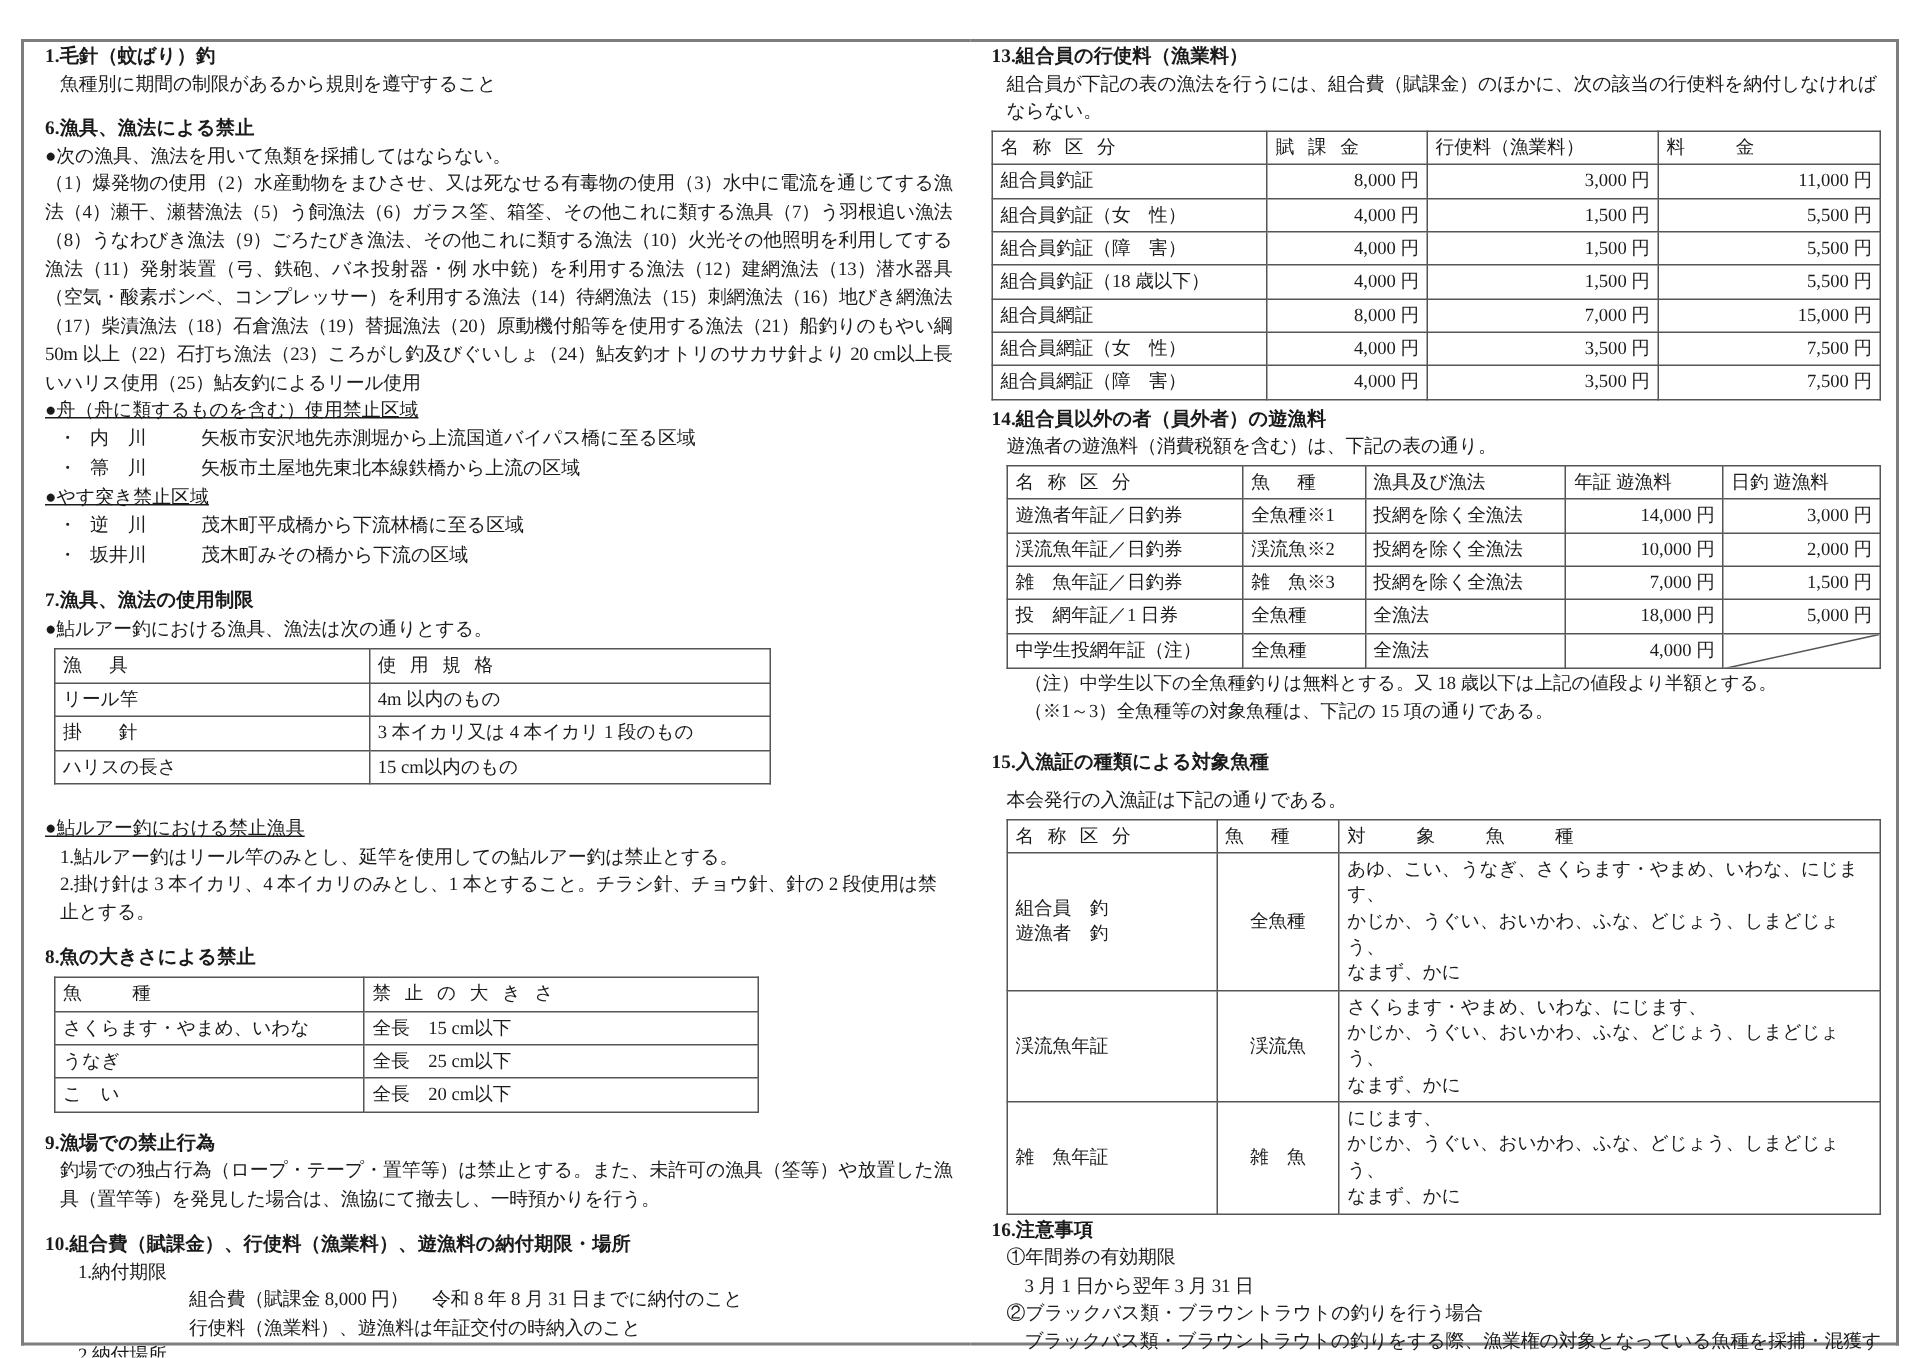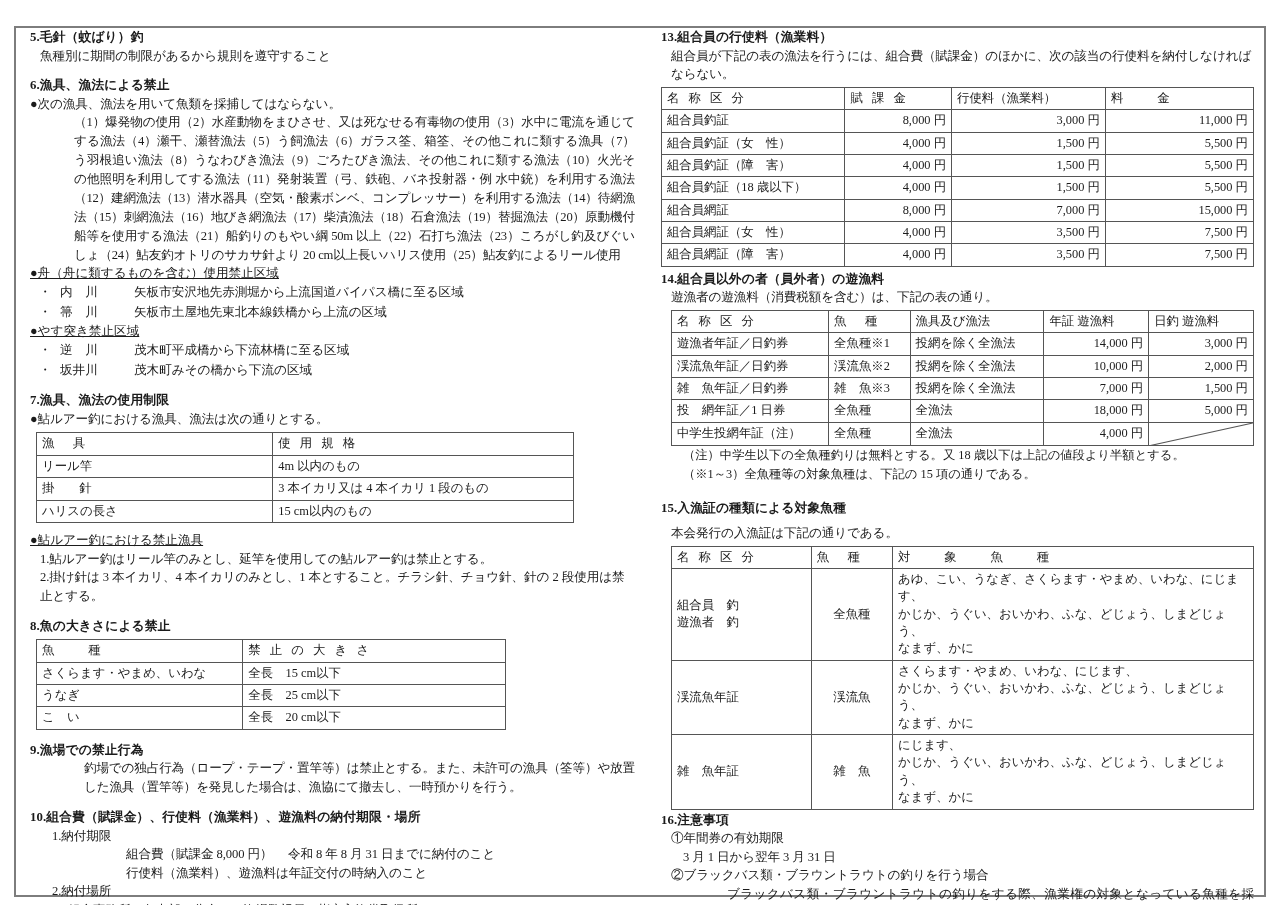--- a/index.html
+++ b/index.html
@@ -119,7 +119,7 @@
 
   <div class="col col-left">
 
-    <div class="sec-title">5.毛針（蚊ばり）釣</div>
+    <div class="sec-title">1.毛針（蚊ばり）釣</div>
     <div class="para indent1">魚種別に期間の制限があるから規則を遵守すること</div>
 
     <div class="gap-m"></div>

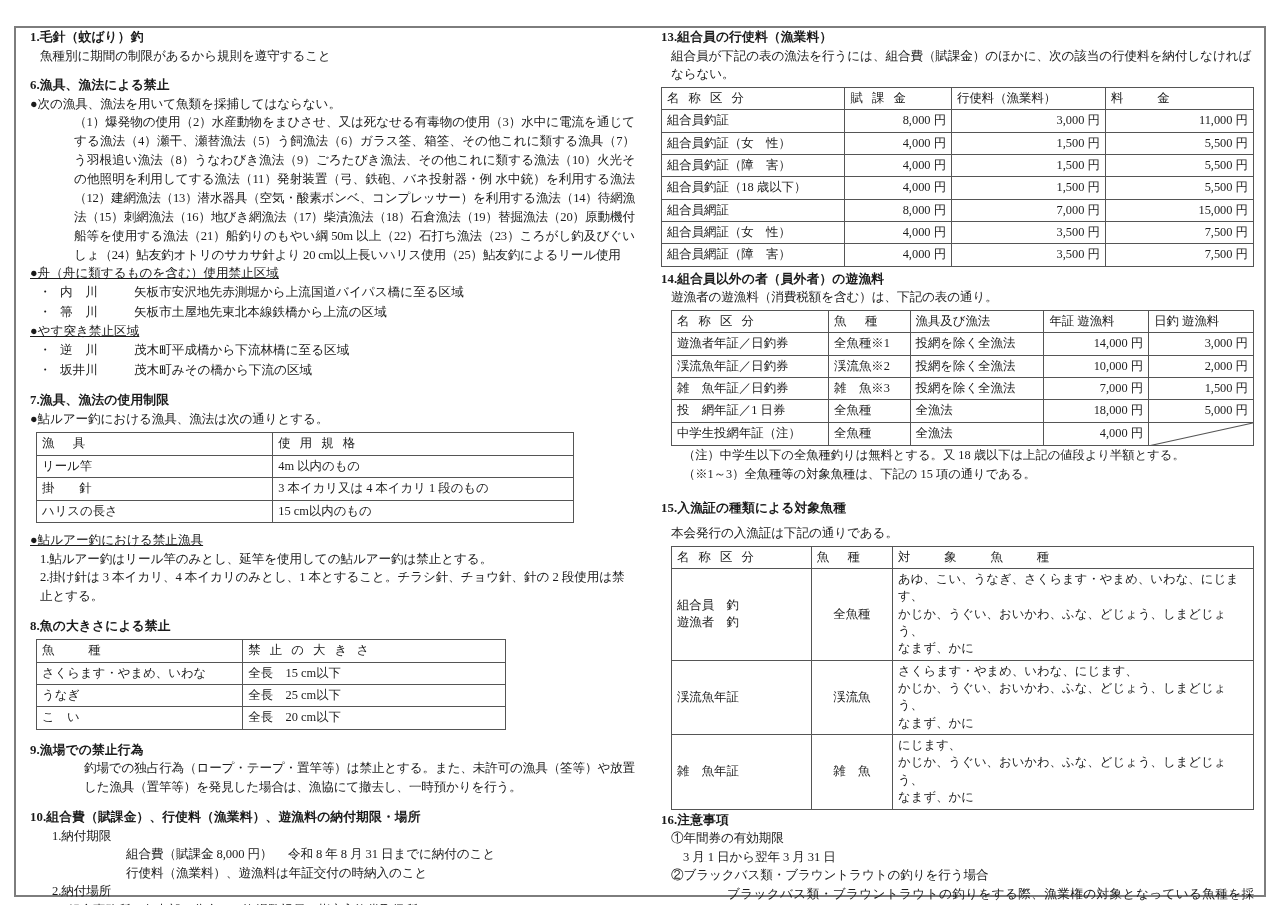--- a/index.html
+++ b/index.html
@@ -58,7 +58,6 @@
     line-height: 1.5;
     text-align: justify;
     letter-spacing: -0.2px;
-    margin-left: 44px;
   }
   .indent1 { padding-left: 10px; }
   .indent2 { padding-left: 22px; }

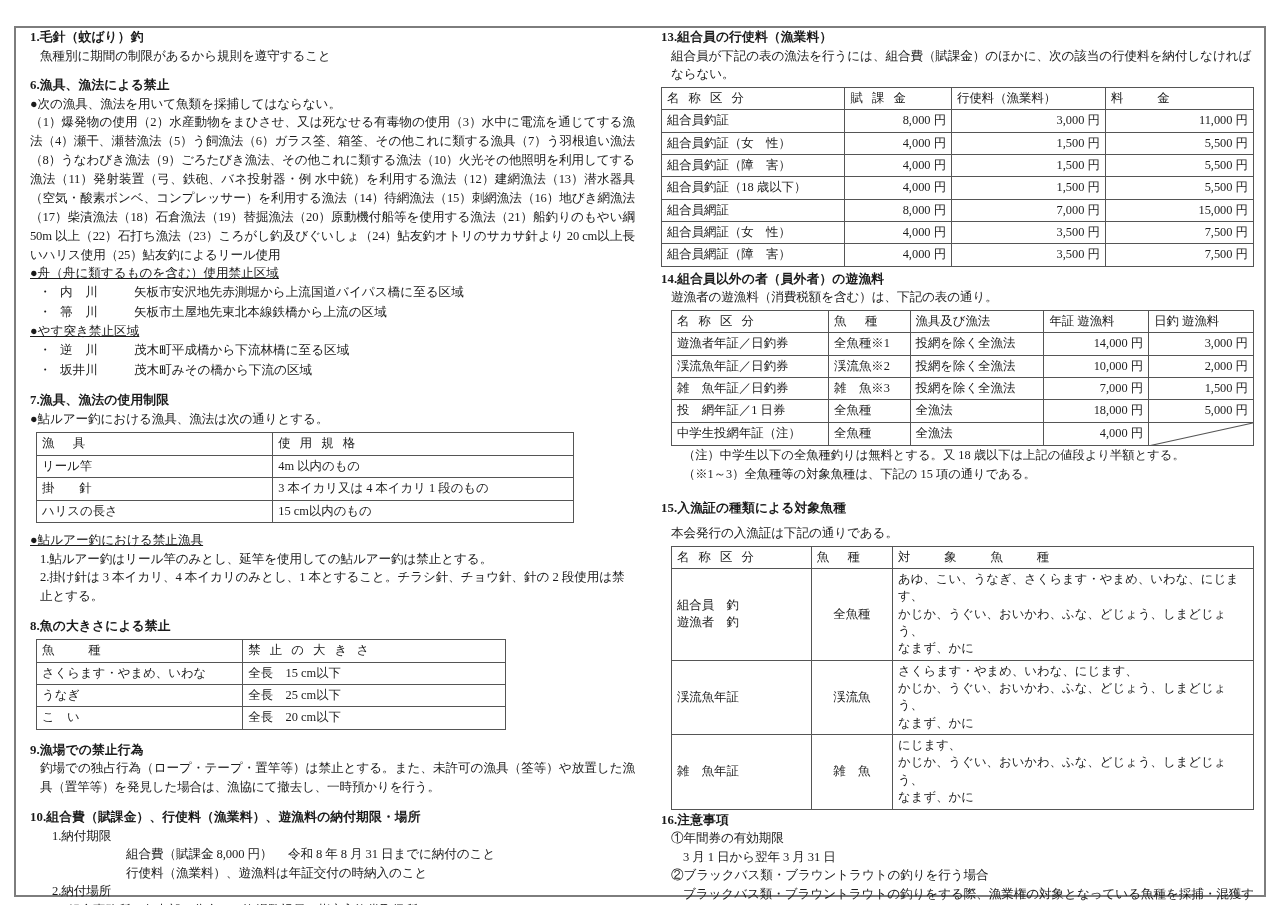--- a/index.html
+++ b/index.html
@@ -98,7 +98,7 @@
   .t-center { text-align: center; }
   .t-right { text-align: right; }
   .sp { letter-spacing: 3px; }
-  .tbl-wrap-7 { width: 538px; margin: 4px 0 0 6px; }
+  .tbl-wrap-7 { width: 478px; margin: 4px 0 0 6px; }
   .tbl-wrap-8 { width: 470px; margin: 4px 0 0 6px; }
   .tbl-wrap-13 { width: 100%; margin: 3px 0 0 0; }
   .tbl-wrap-14 { width: 100%; margin: 3px 0 0 10px; width: calc(100% - 10px); }

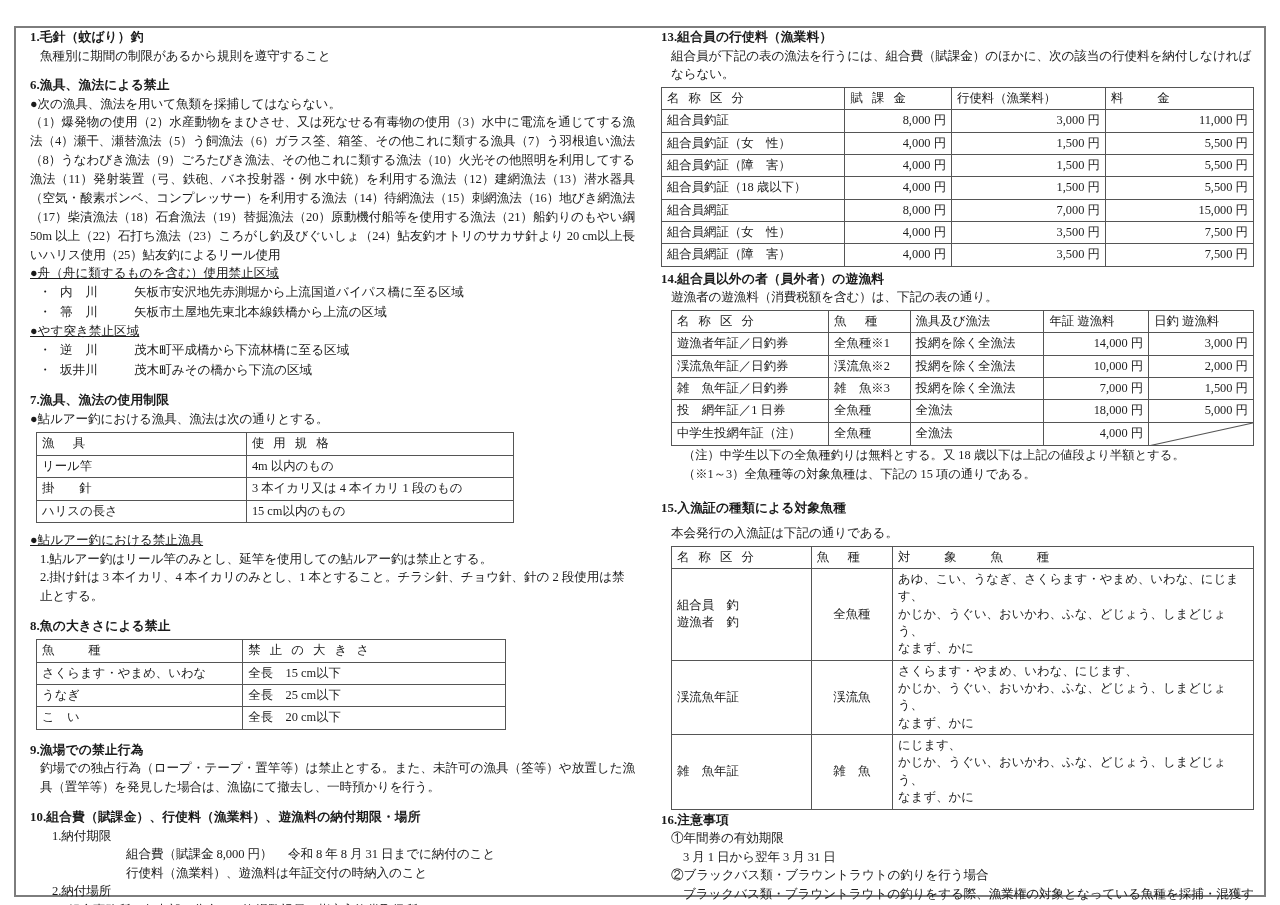--- a/index.html
+++ b/index.html
@@ -182,7 +182,7 @@
       </table>
     </div>
 
-    <div class="bullet-line" style="margin-top:8px">●鮎ルアー釣における禁止漁具</div>
+    <div class="bullet-line" style="margin-top:20px">●鮎ルアー釣における禁止漁具</div>
     <div class="para indent1">1.鮎ルアー釣はリール竿のみとし、延竿を使用しての鮎ルアー釣は禁止とする。</div>
     <div class="para indent1">2.掛け針は 3 本イカリ、4 本イカリのみとし、1 本とすること。チラシ針、チョウ針、針の 2 段使用は禁止とする。</div>
 

